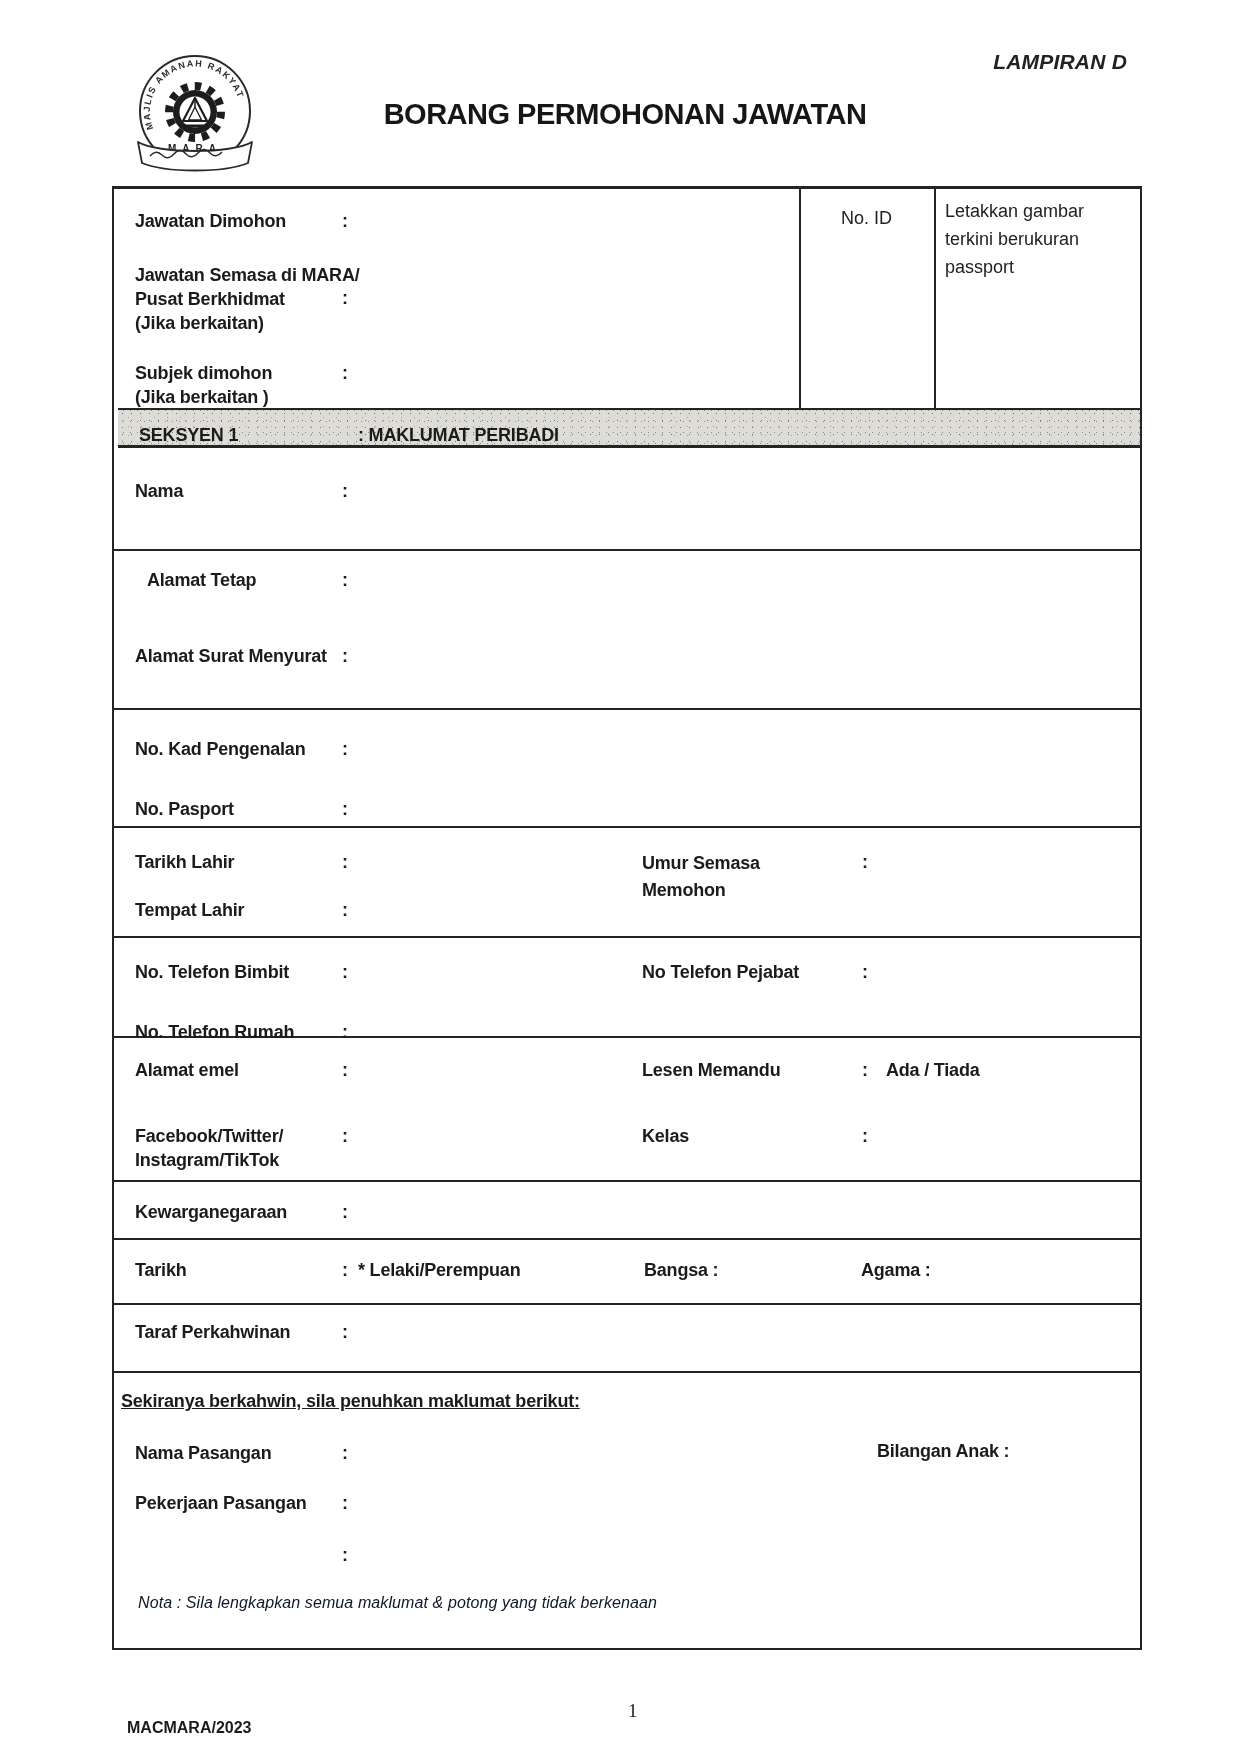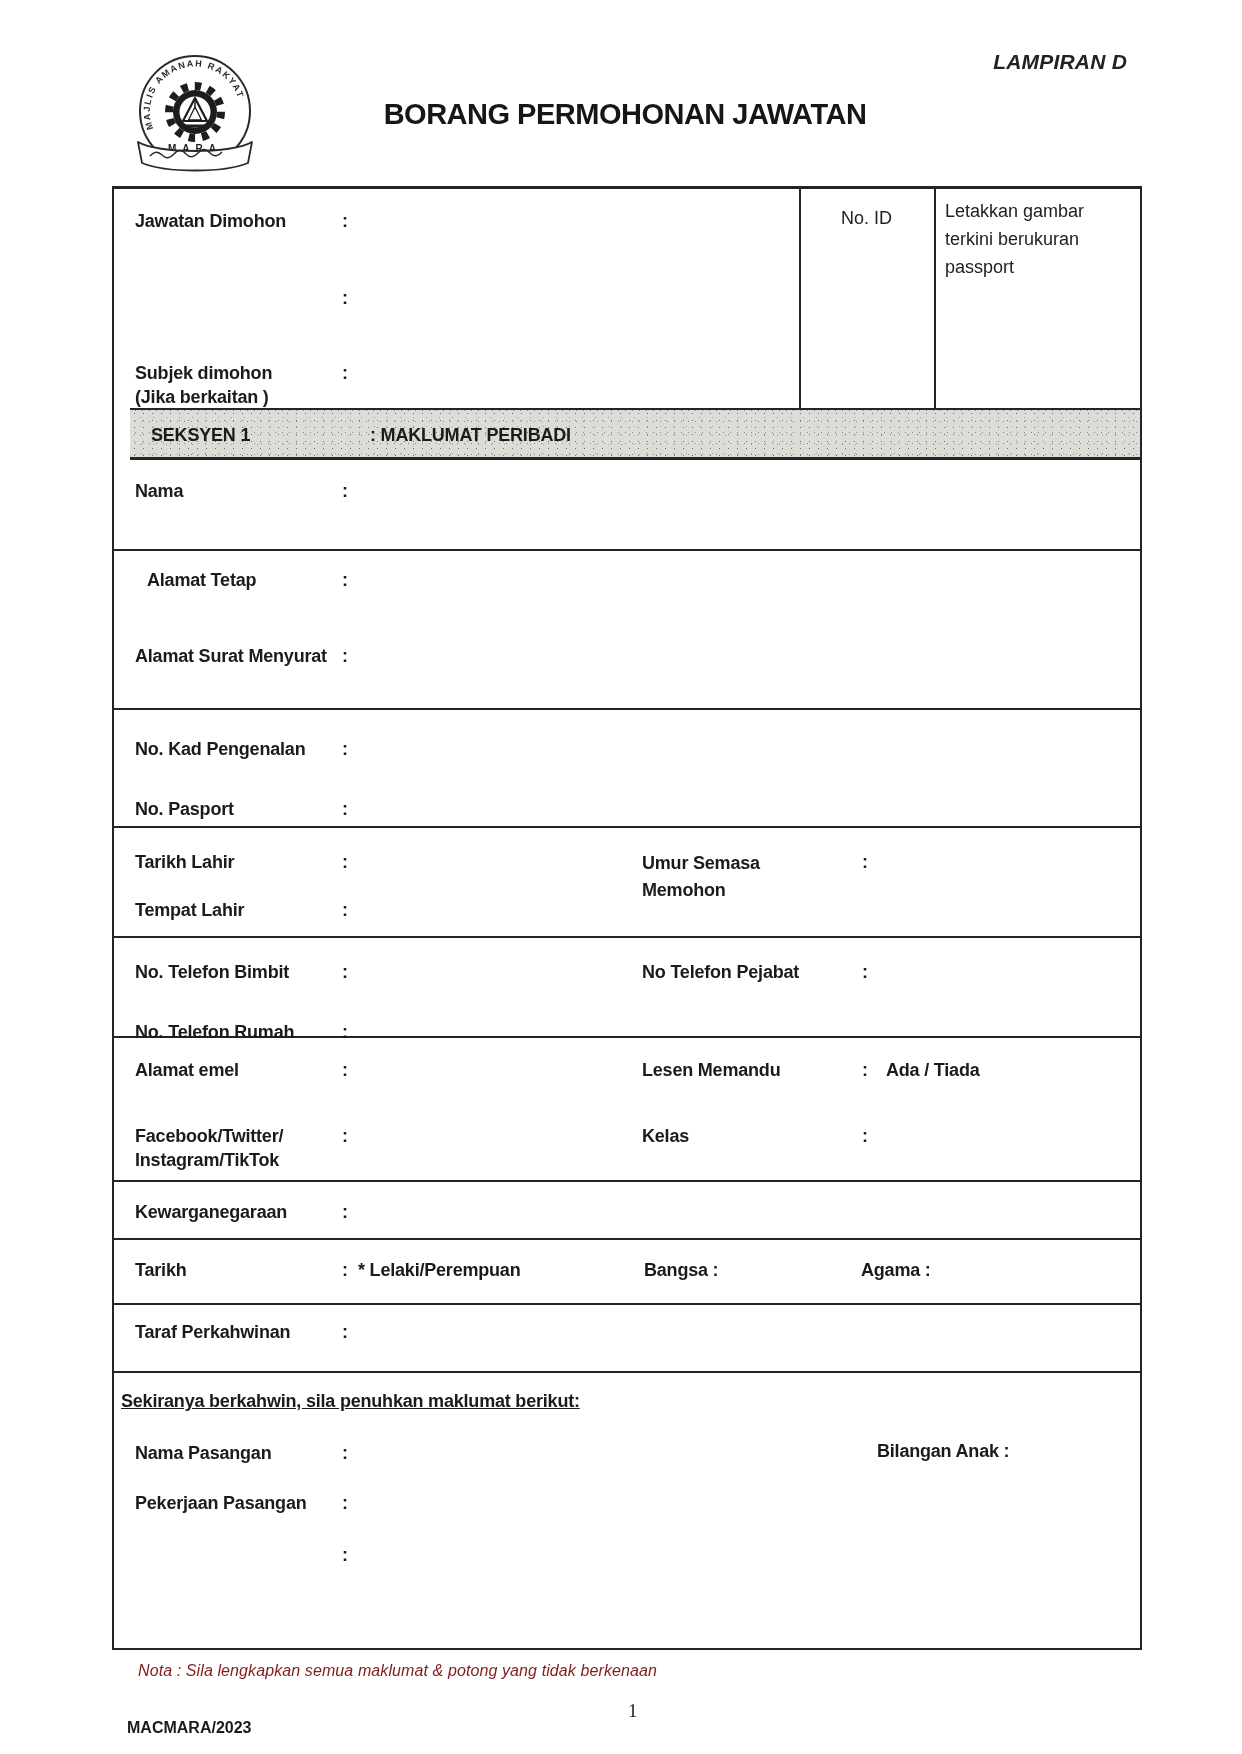--- a/index.html
+++ b/index.html
@@ -105,6 +105,9 @@
     <div class="fl" style="left:21px;top:20px;">Jawatan Dimohon</div>
     <div class="colon" style="left:228px;top:20px;">:</div>
 
+    <div class="fl" style="left:21px;top:74px;">Jawatan Semasa di MARA/
+Pusat Berkhidmat
+(Jika berkaitan)</div>
     <div class="colon" style="left:228px;top:97px;">:</div>
 
     <div class="fl" style="left:21px;top:172px;">Subjek dimohon

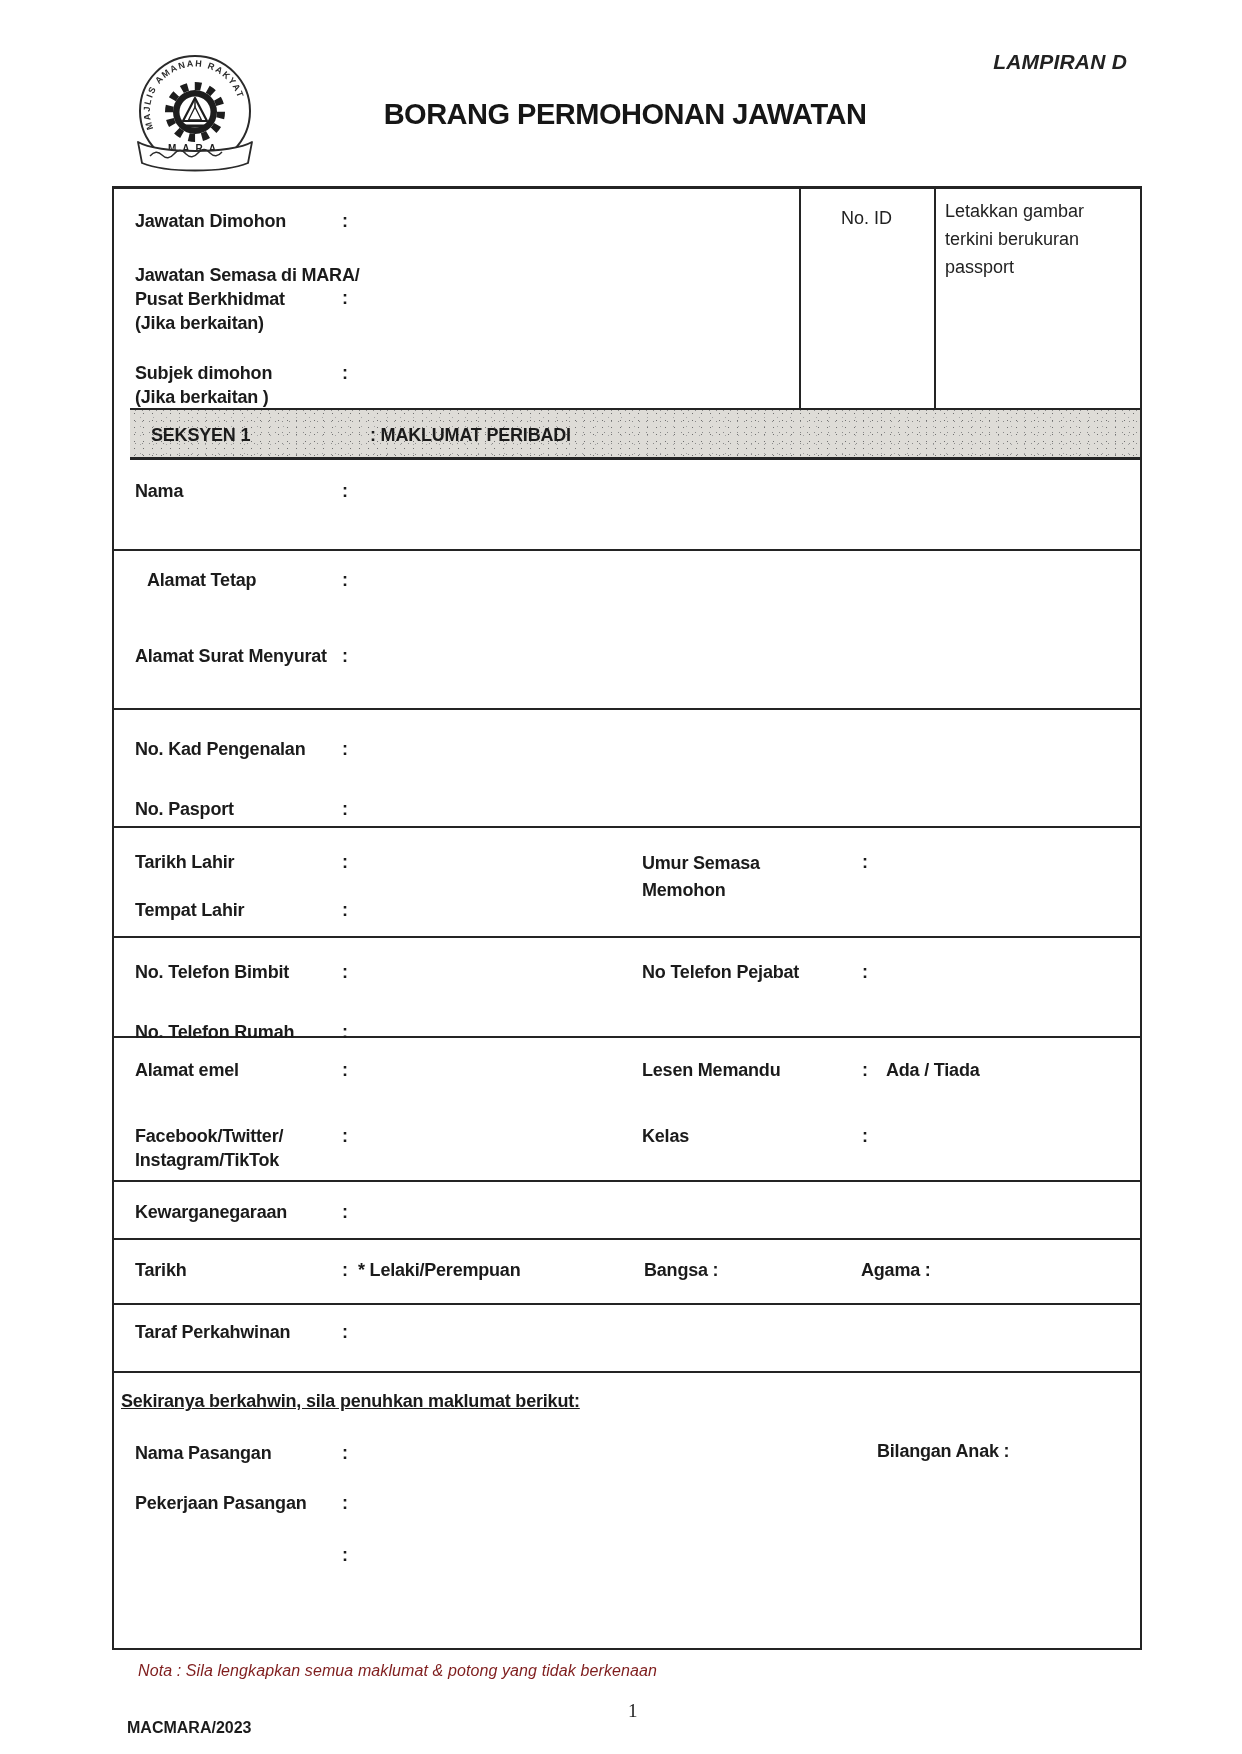--- a/index.html
+++ b/index.html
@@ -37,7 +37,7 @@
   }
   .colon{position:absolute;font-size:18px;font-weight:700;color:#1b1b1b;line-height:24px;}
   .section-bar{
-    position:absolute;left:16px;right:0;top:219px;height:52px;
+    position:absolute;left:4px;right:0;top:219px;height:40px;
     background-color:#dedcd7;
     background-image:
       radial-gradient(circle,#6f6f6f 0.9px,transparent 1px),

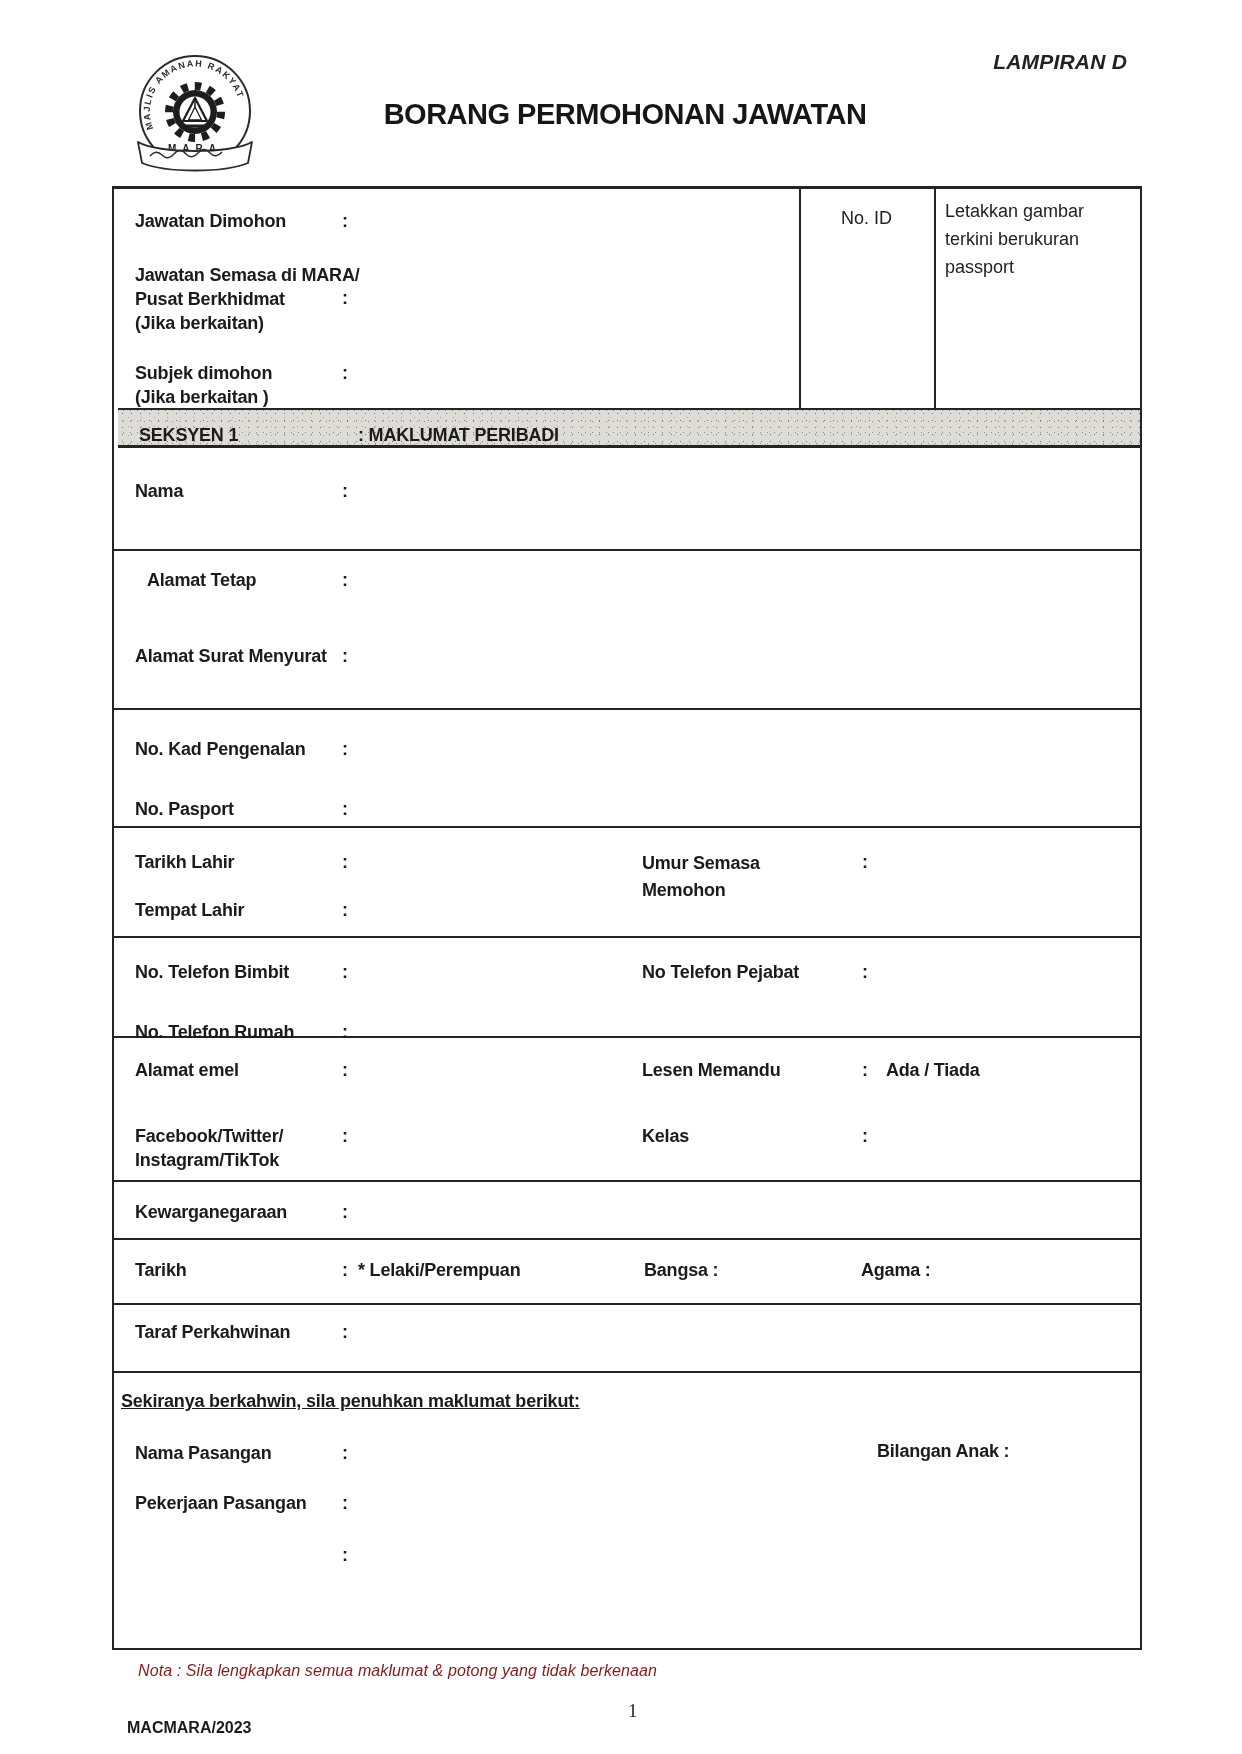--- a/index.html
+++ b/index.html
@@ -58,8 +58,8 @@
     font-size:18px;font-weight:400;line-height:28px;color:#222;white-space:pre-line;
   }
   .footer-note{
-    position:absolute;left:138px;top:1662px;
-    font-size:16px;font-style:italic;font-weight:400;color:#7f1d1d;letter-spacing:.1px;
+    position:absolute;left:138px;top:1594px;
+    font-size:16px;font-style:italic;font-weight:400;color:#0f172a;letter-spacing:.1px;
   }
   .form-code{
     position:absolute;left:127px;top:1719px;

